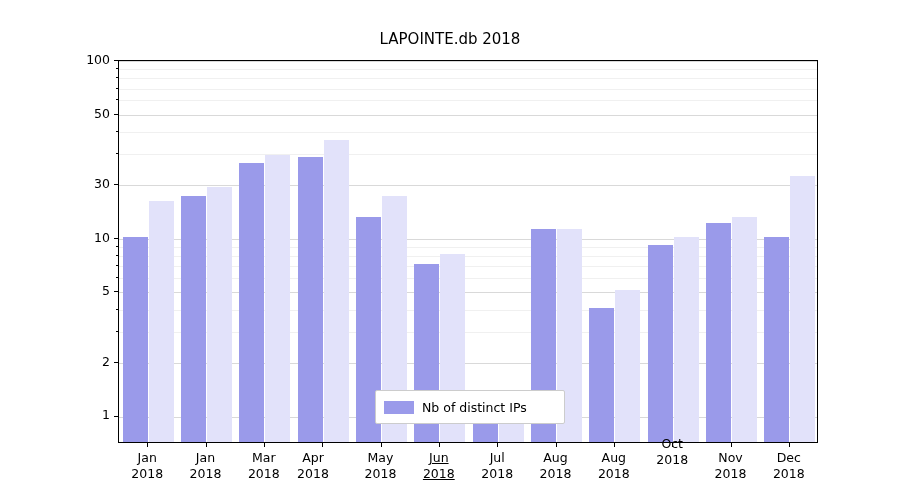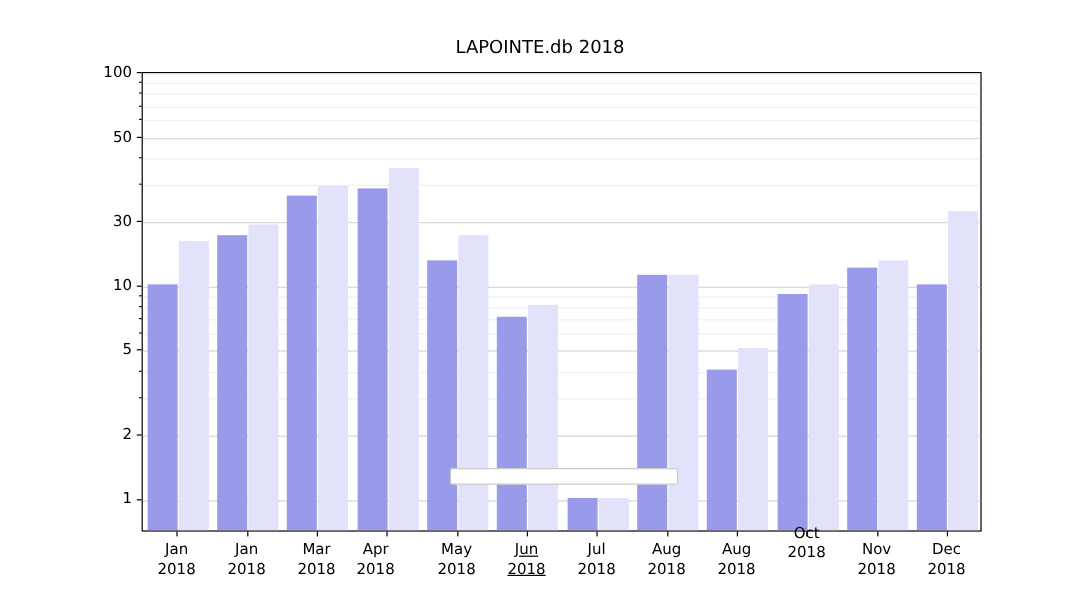--- a/index.html
+++ b/index.html
@@ -271,6 +271,10 @@
     </div>
 
   <div id="legend">
+    <div class="legend-row">
+      <span class="legend-swatch" id="legend-swatch-0" style="background: rgb(154, 154, 234);"></span>
+      <span class="legend-label">Nb of distinct IPs</span>
+    </div>
   </div>
 
 </div>

